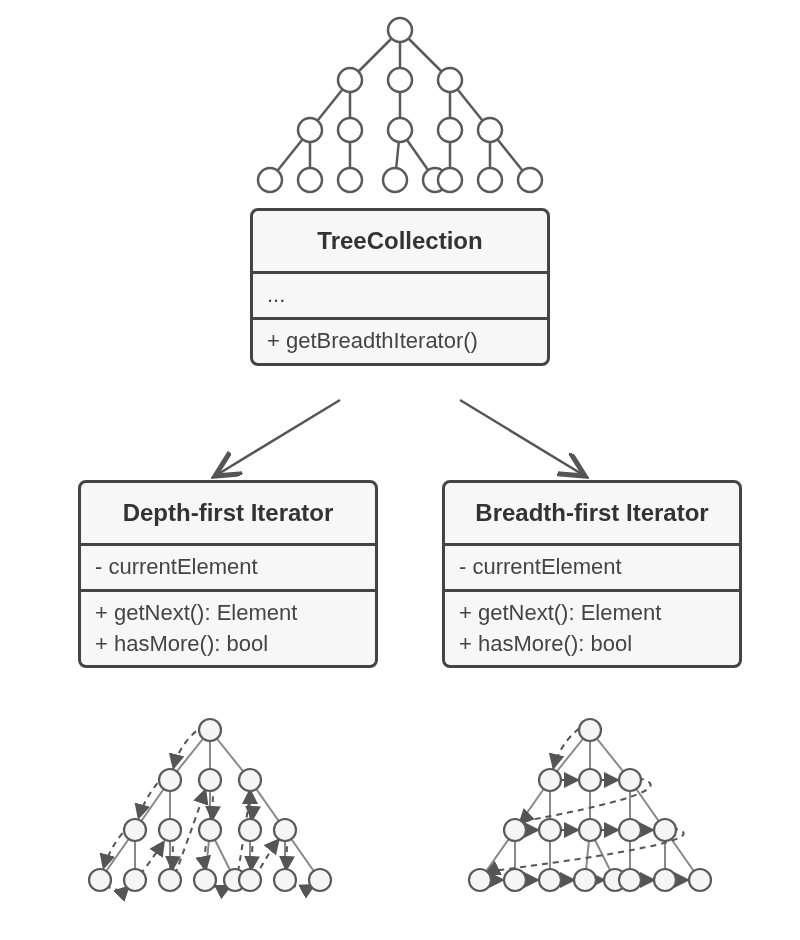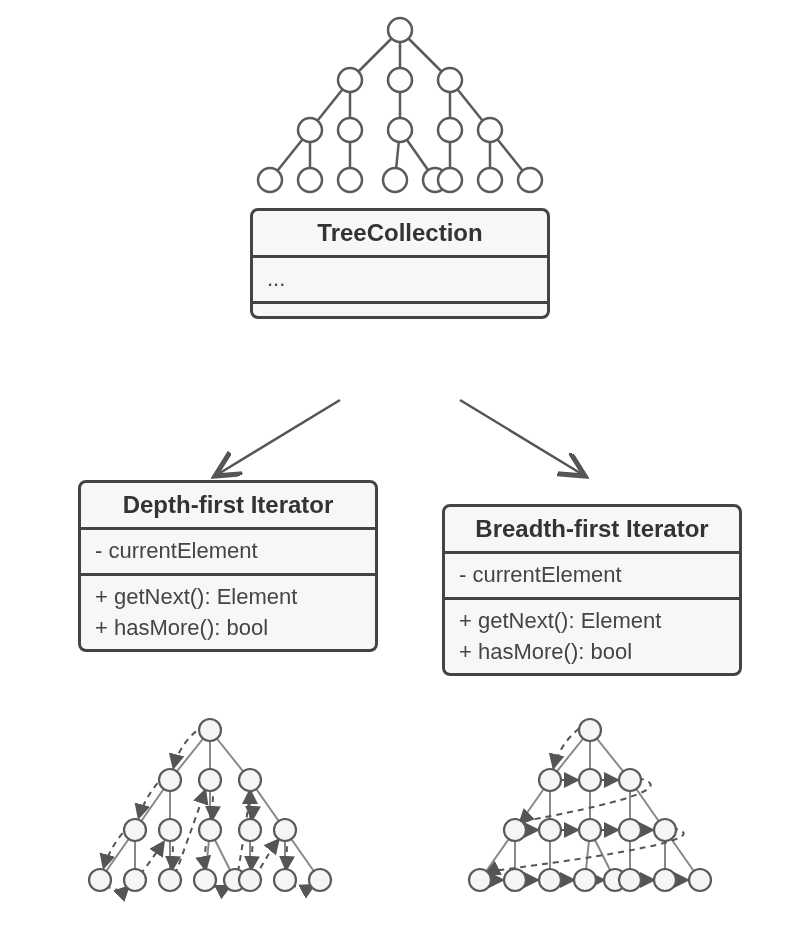--- a/index.html
+++ b/index.html
@@ -33,7 +33,7 @@
     text-align: center;
     font-weight: 700;
     font-size: 24px;
-    padding: 8px 10px;
+    padding: 16px 10px;
     color: #333;
   }
   .class-box .sep {

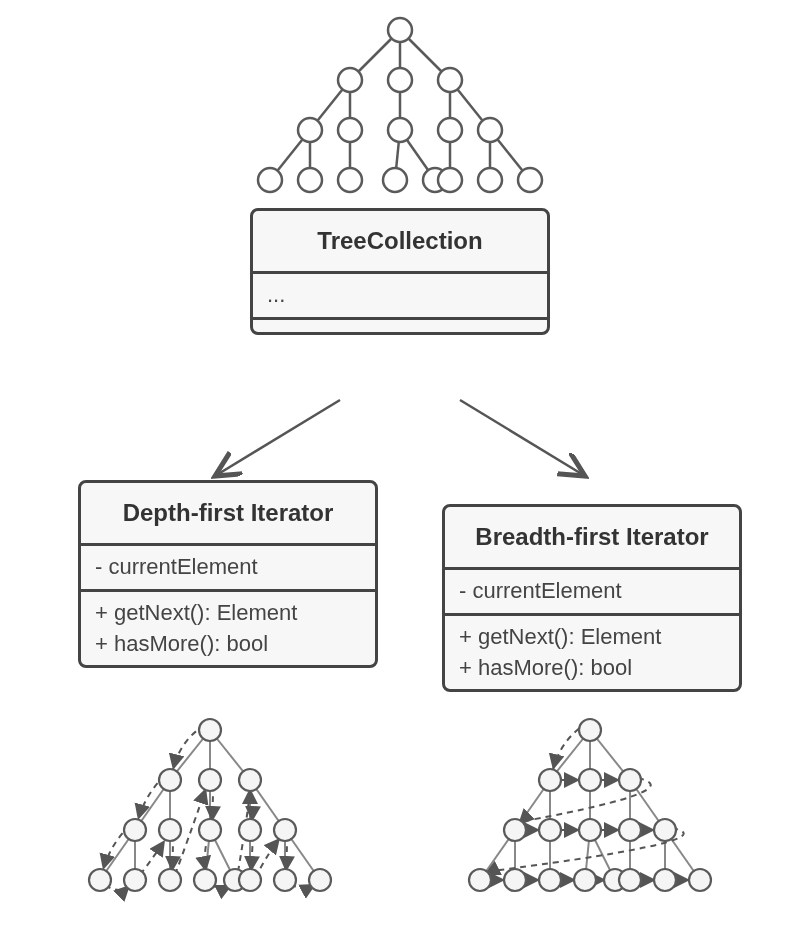--- a/index.html
+++ b/index.html
@@ -99,6 +99,7 @@
     </div>
     <div class="sep"></div>
     <div class="section">
+      <div>+ getBreadthIterator()</div>
     </div>
   </div>
 

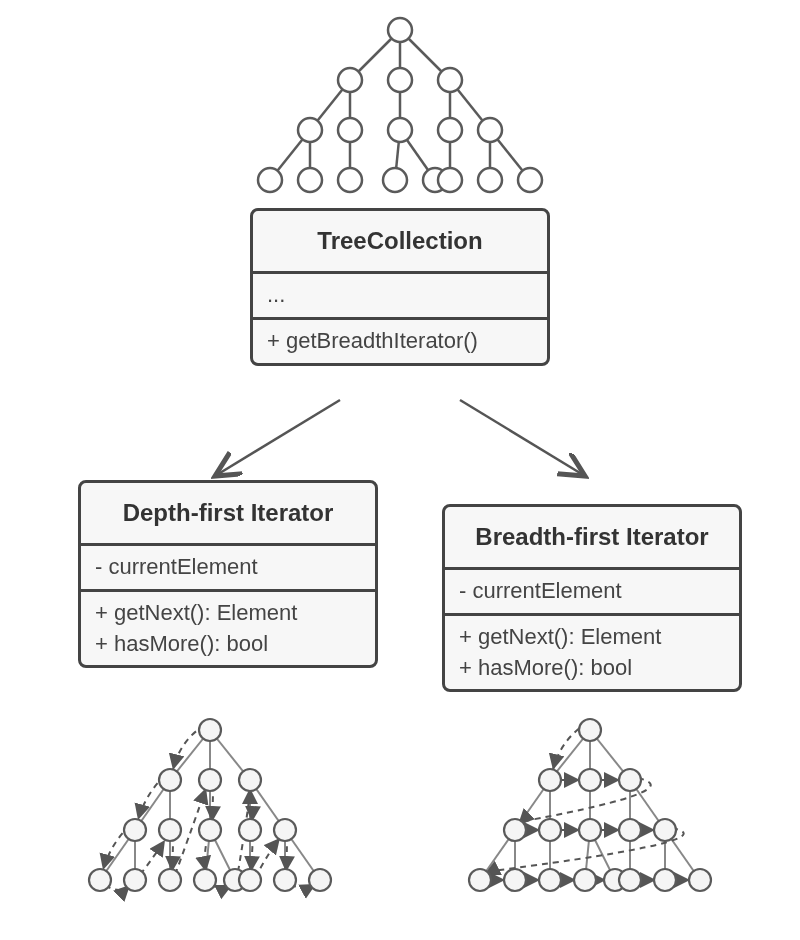--- a/index.html
+++ b/index.html
@@ -129,7 +129,7 @@
     </div>
   </div>
 
-  <div class="class-box" style="left:442px; top:504px; width:300px;">
+  <div class="class-box" style="left:442px; top:480px; width:300px;">
     <div class="section title">Breadth-first Iterator</div>
     <div class="sep"></div>
     <div class="section">

